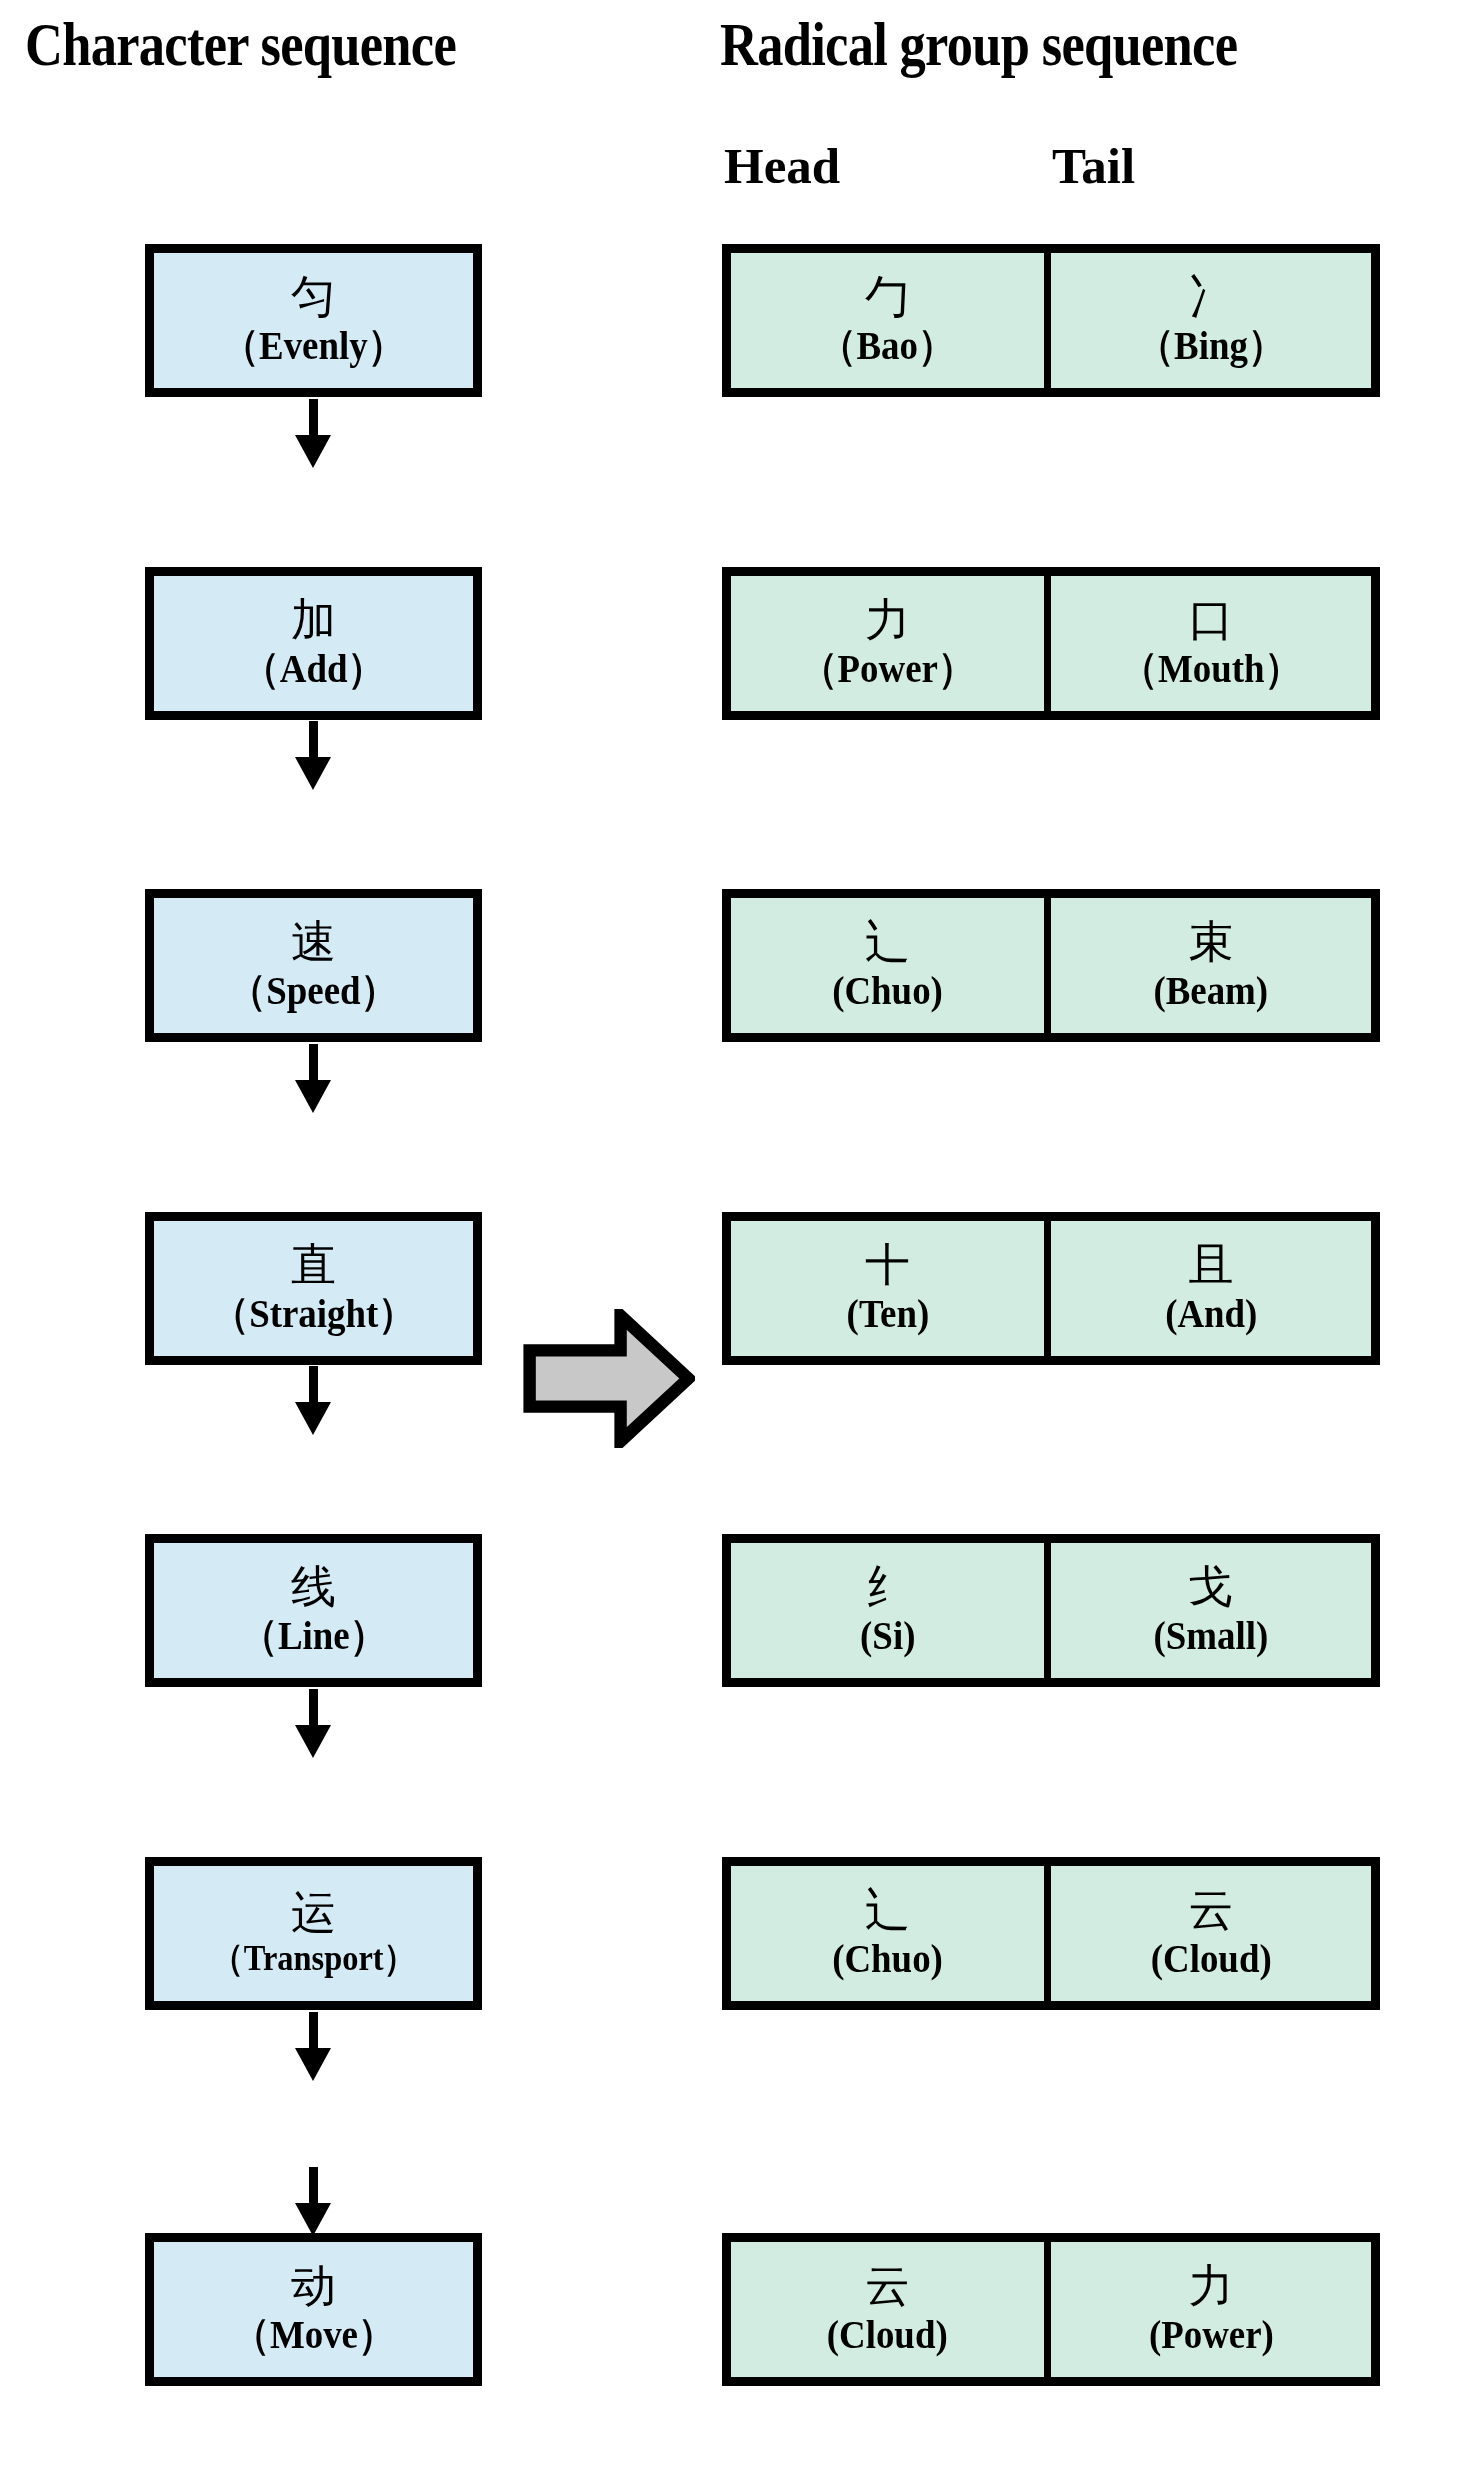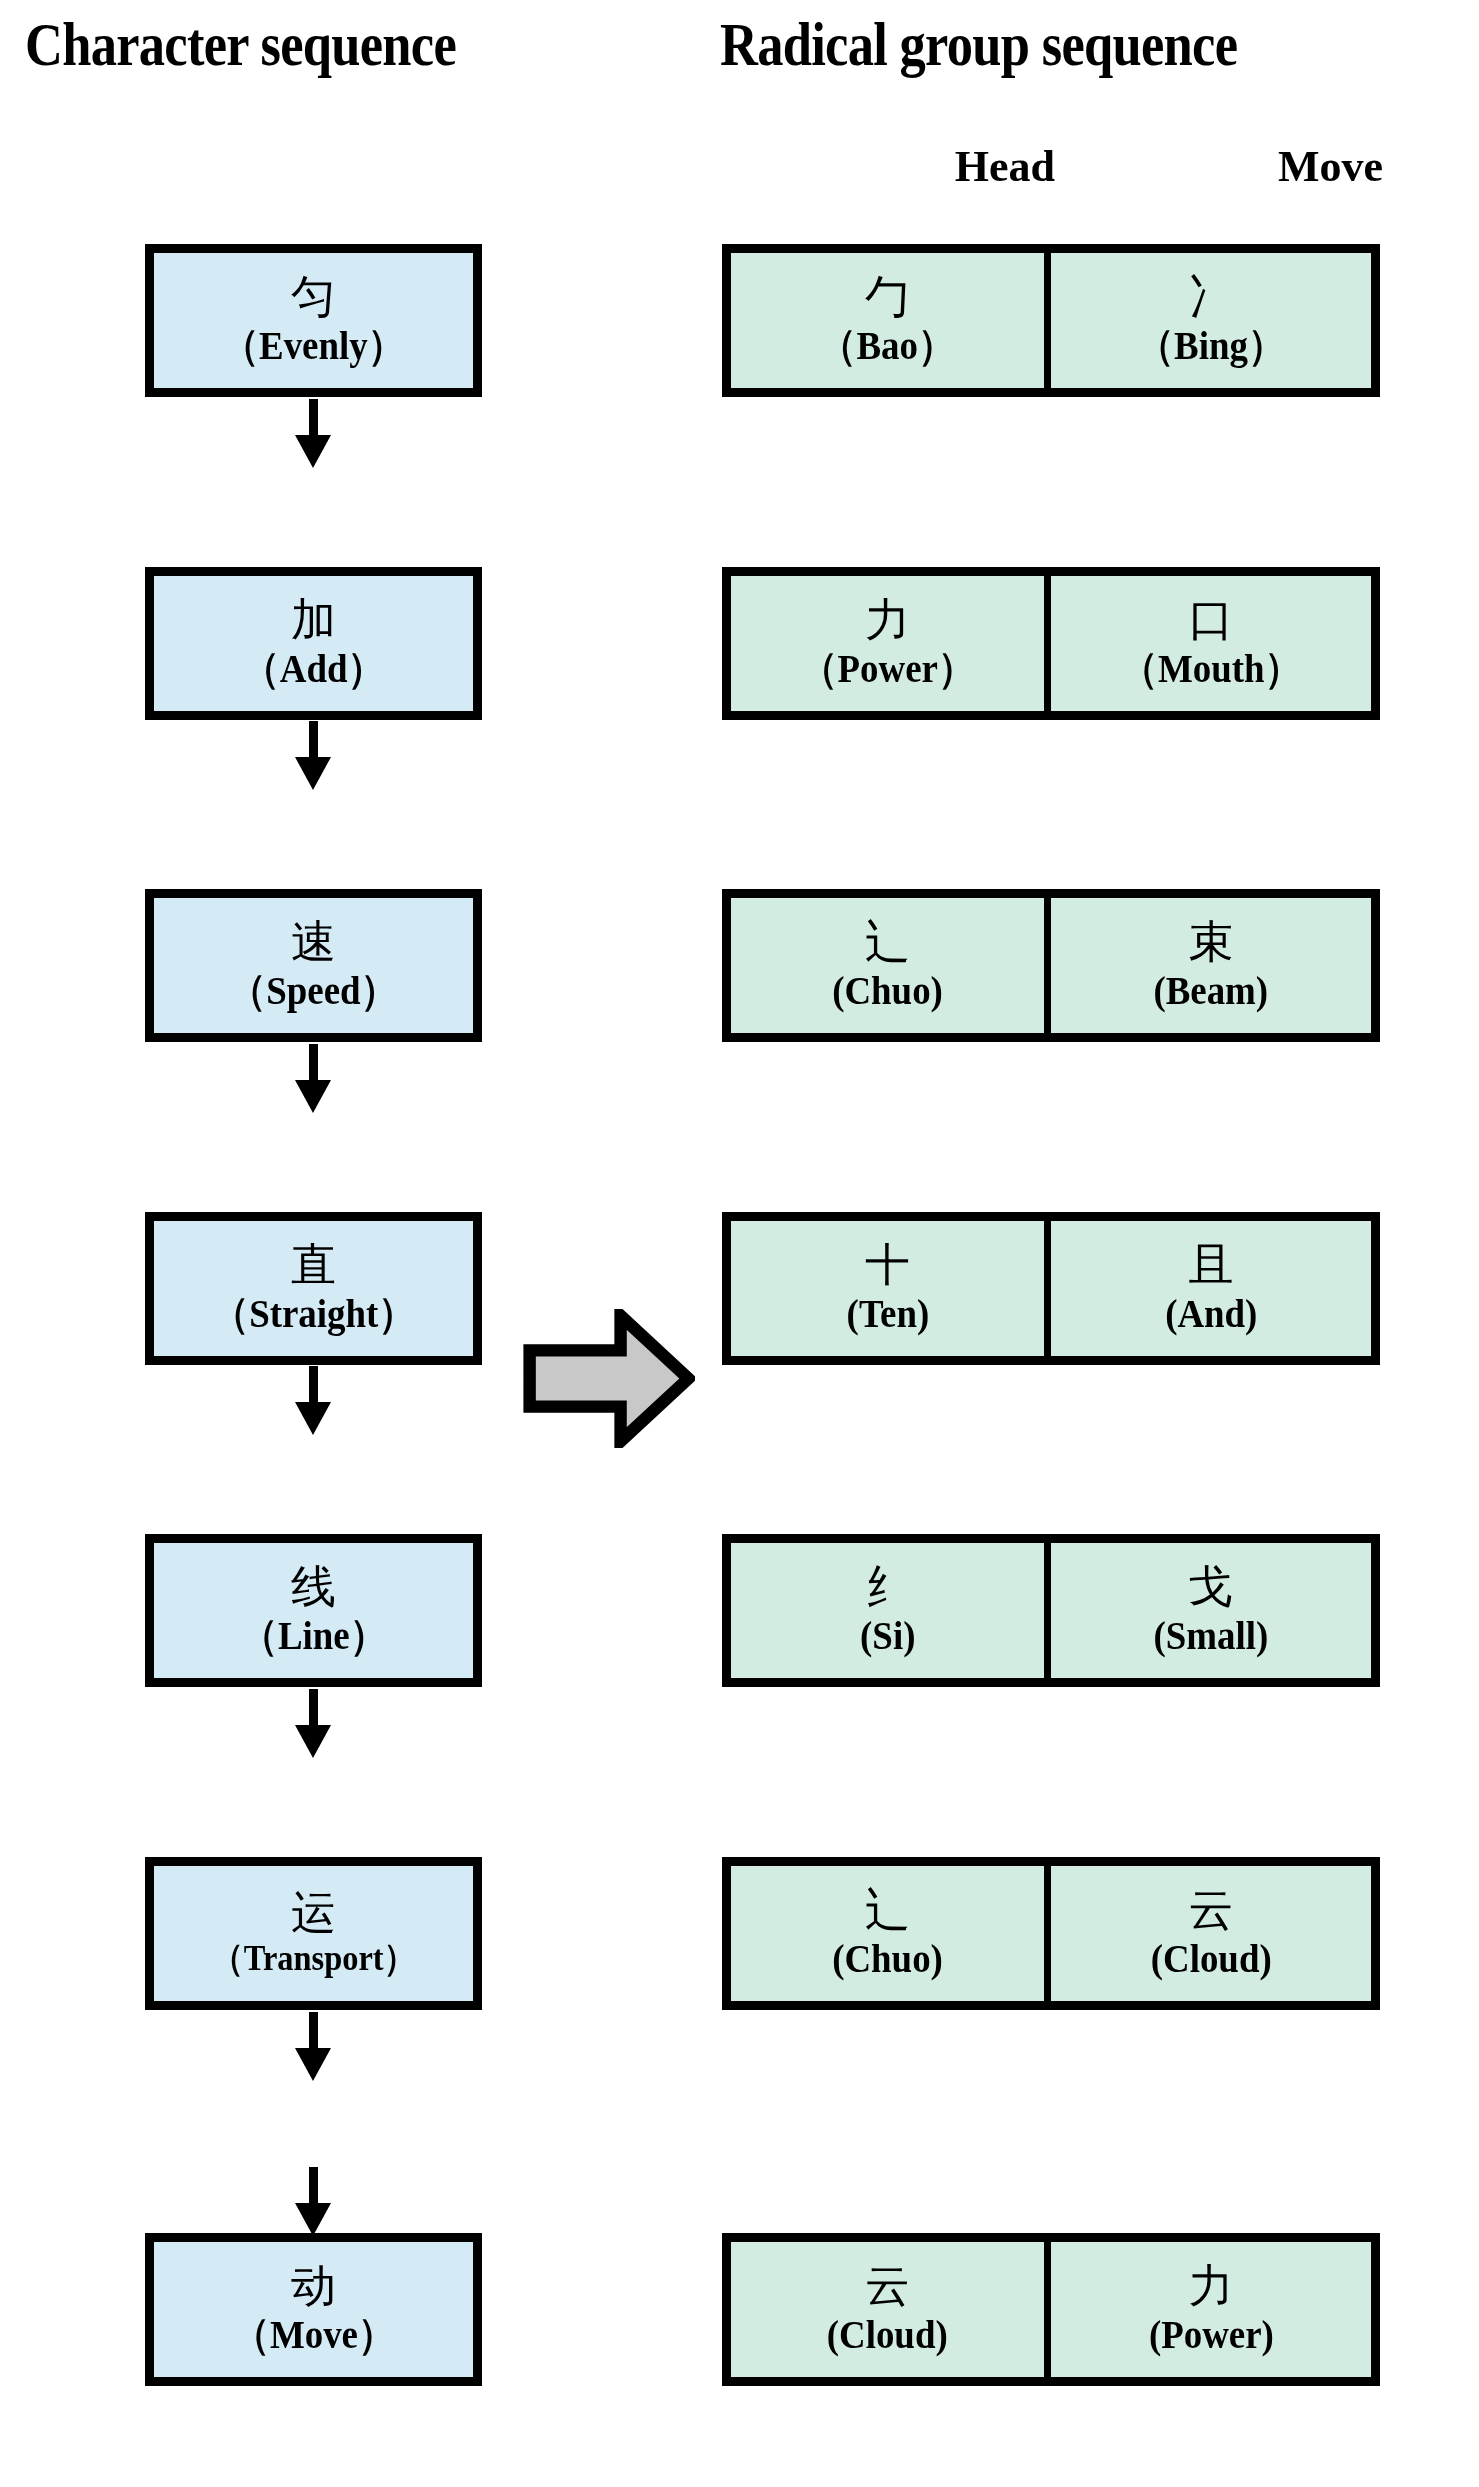--- a/index.html
+++ b/index.html
@@ -32,9 +32,9 @@
   .sub-title {
     position: absolute;
     font-weight: bold;
-    font-size: 44px;
+    font-size: 51px;
     line-height: 55px;
-    text-align: right;
+    text-align: left;
     white-space: nowrap;
   }
   #subtitle-head { left: 724px;  top: 139px; width: 331px; }

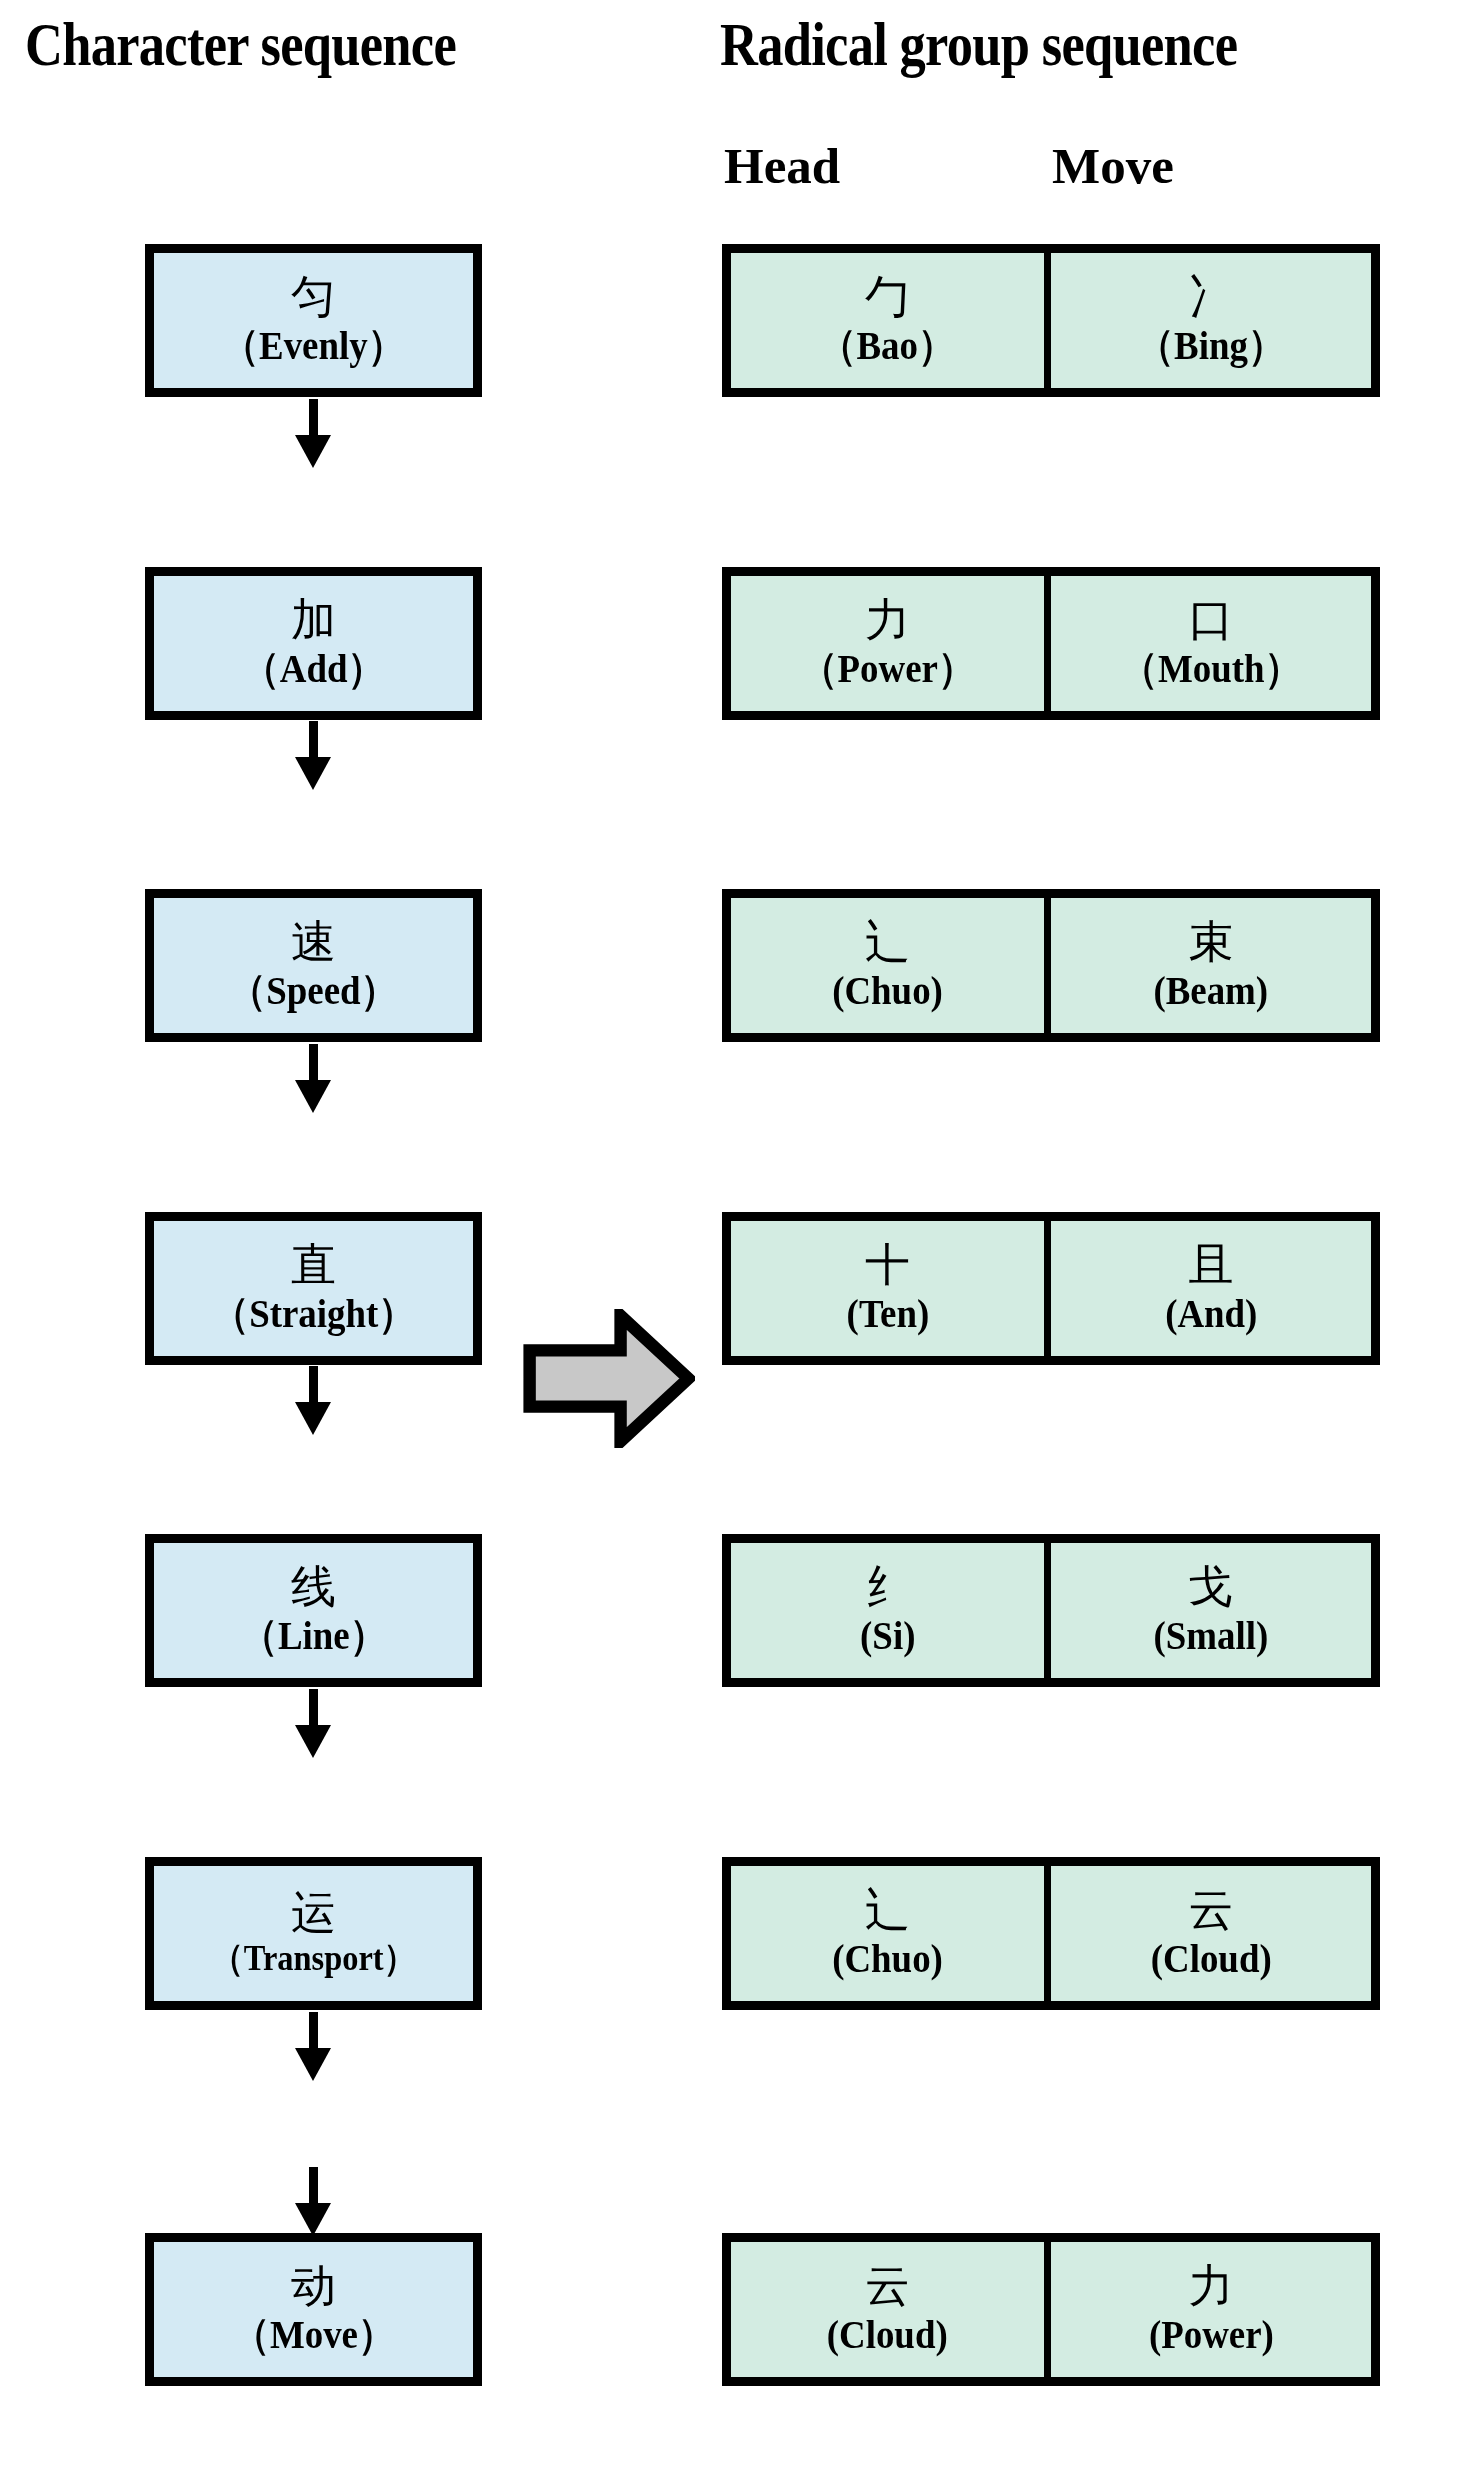--- a/index.html
+++ b/index.html
@@ -138,7 +138,7 @@
 
 <div class="sub-title" id="subtitle-head">Head</div>
 
-<div class="sub-title" id="subtitle-tail">Move</div>
+<div class="sub-title" id="subtitle-tail">Tail</div>
 
 <div class="char-box" style="top:244px;">
   <div class="cjk">匀</div>

